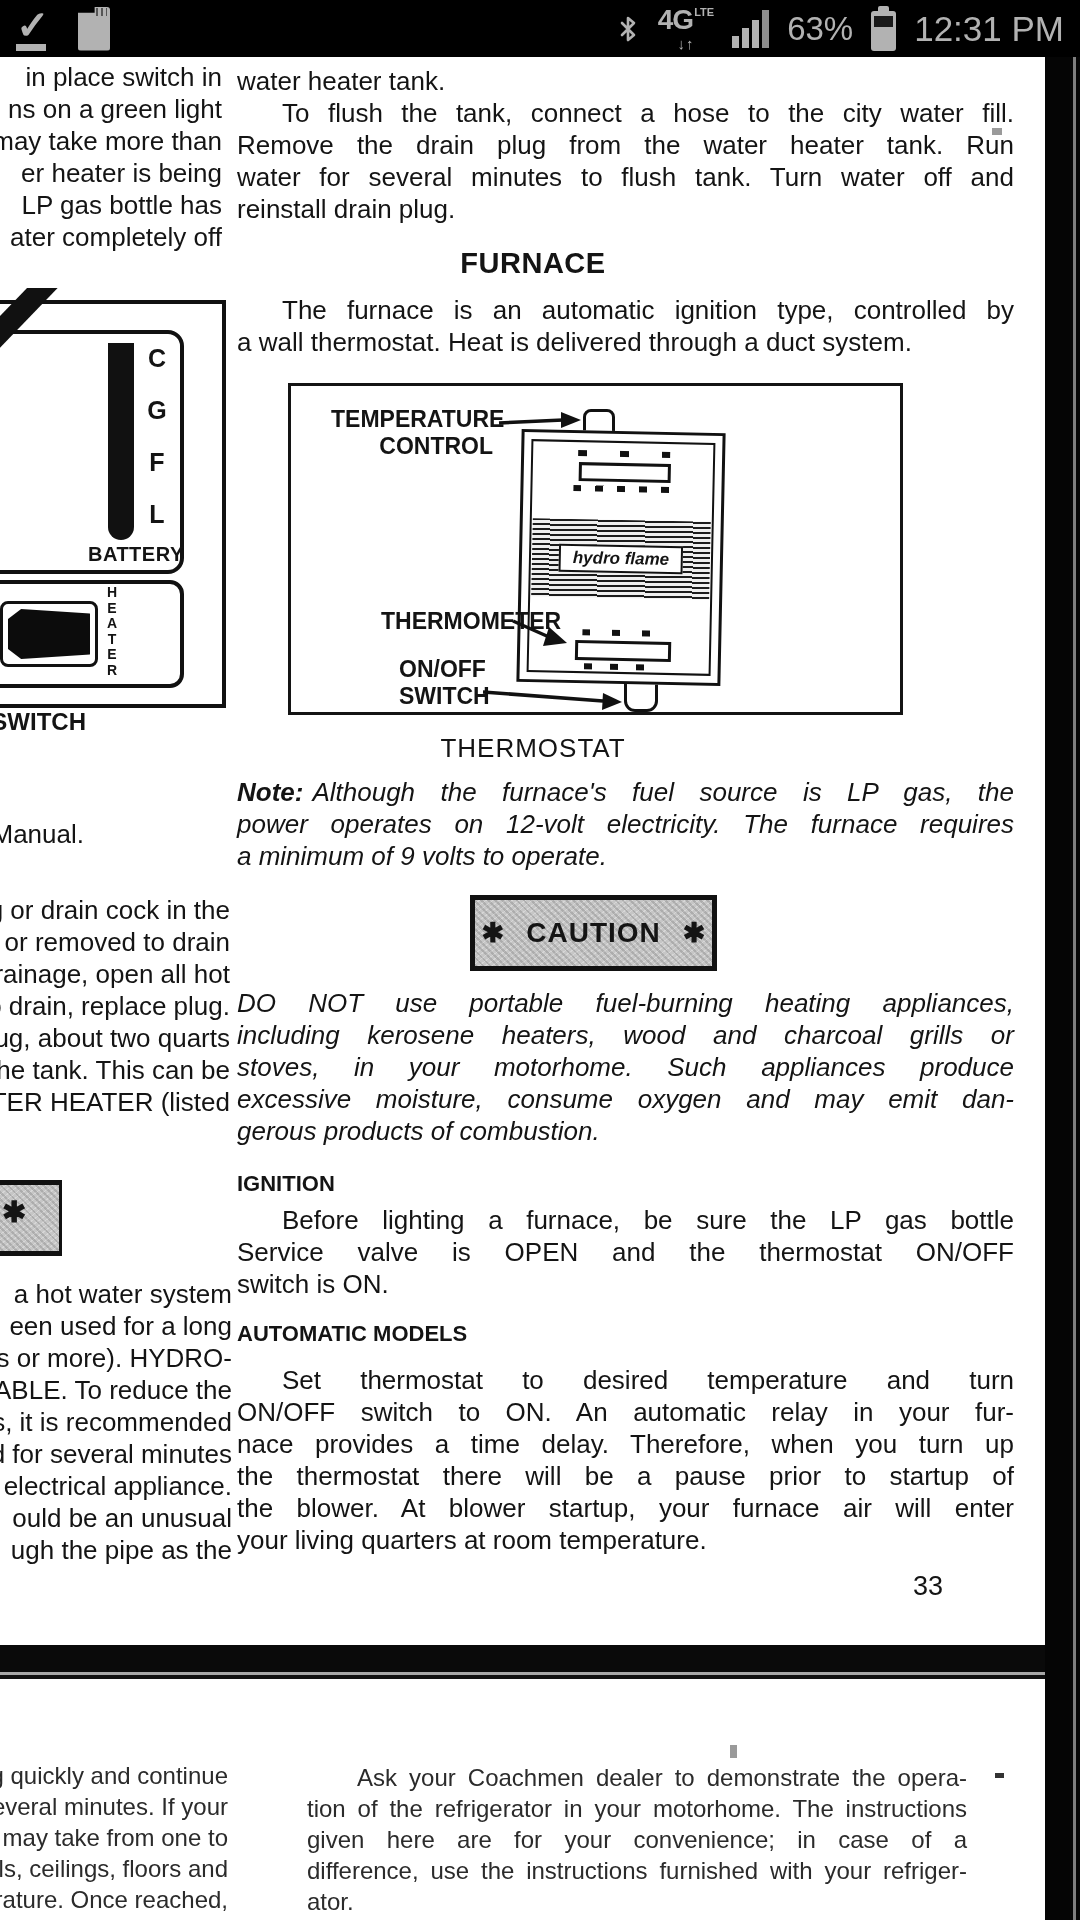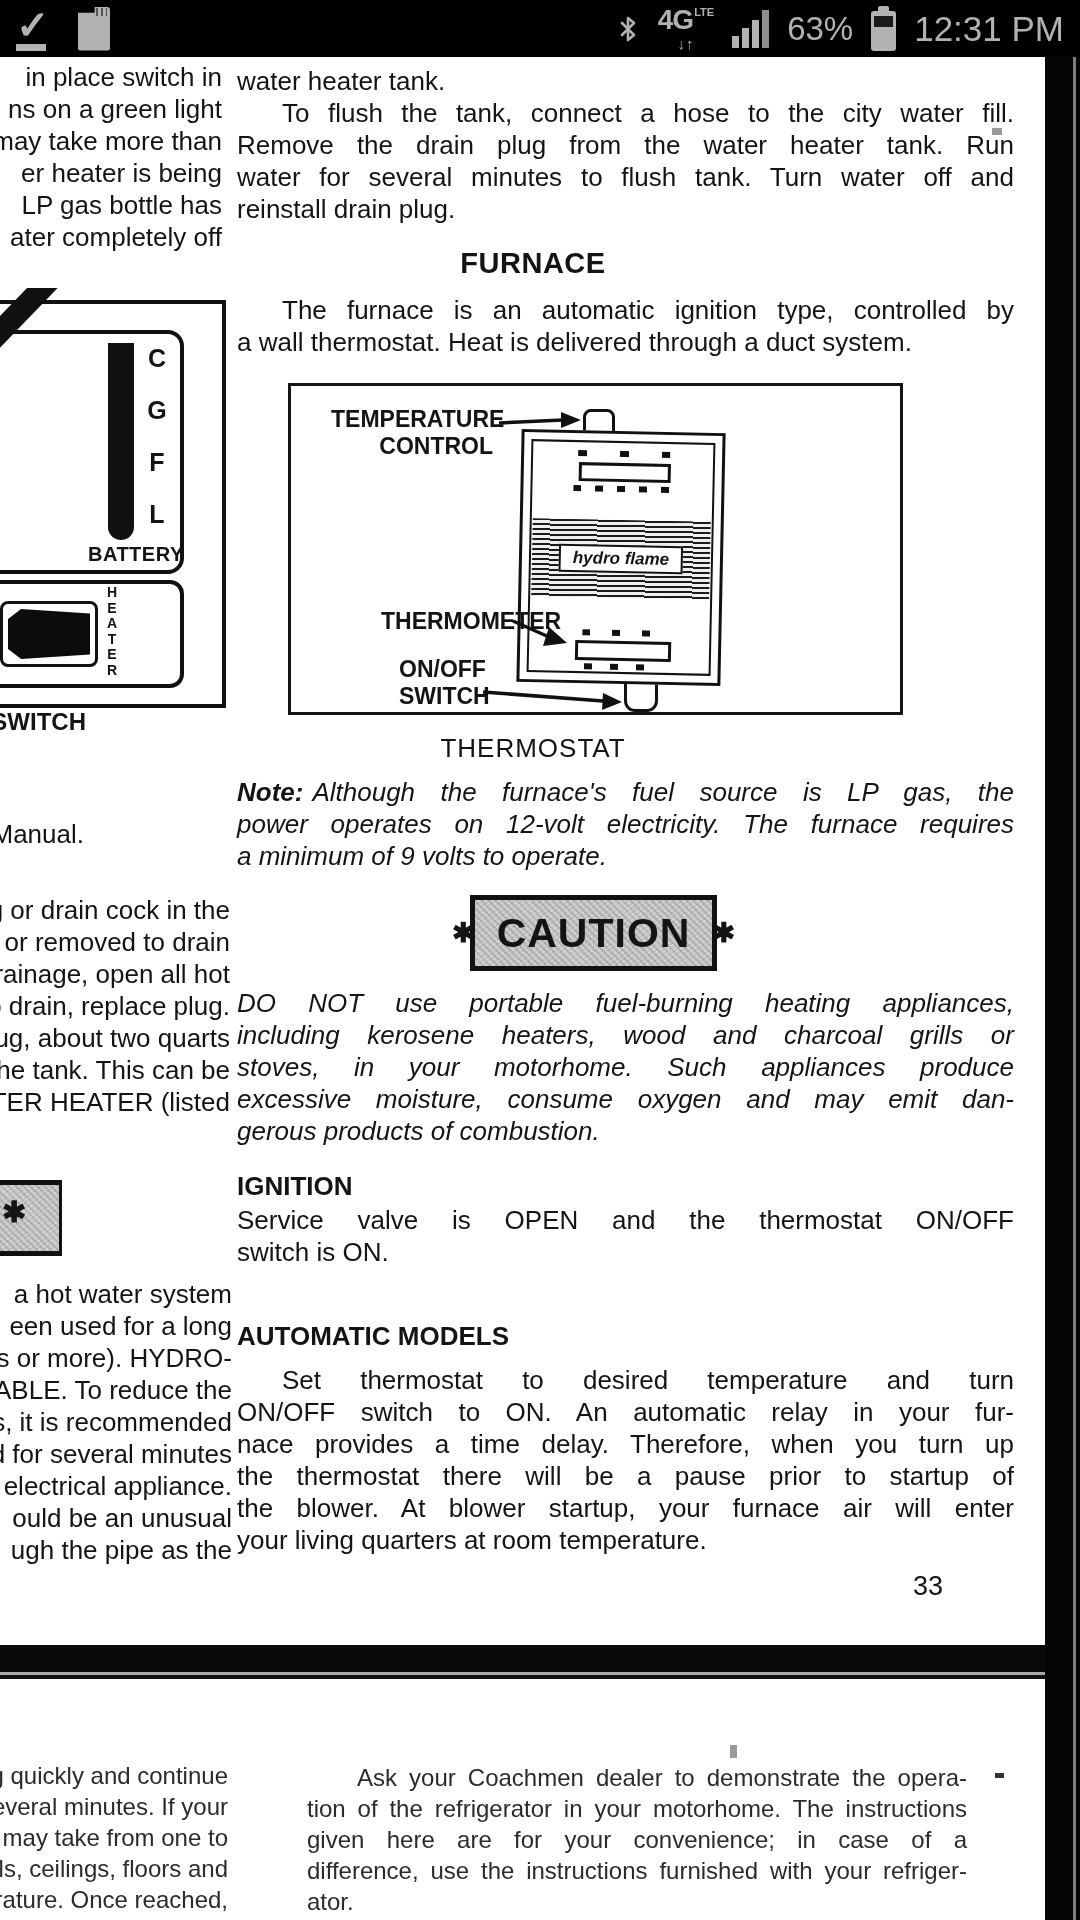--- a/index.html
+++ b/index.html
@@ -59,7 +59,7 @@
      #c6c6c6;}
   .caution-box{position:absolute;border:5px solid #111;display:flex;align-items:center;justify-content:center;}
   .caution-box .ast{font-size:27px;font-weight:bold;}
-  .caution-box .cap{font-size:41px;font-weight:bold;letter-spacing:1px;margin:0 22px;text-align:center;}
+  .caution-box .cap{font-size:28px;font-weight:bold;letter-spacing:1px;margin:0 22px;text-align:center;}
 
   
   .panel-wrap{position:absolute;overflow:hidden;}

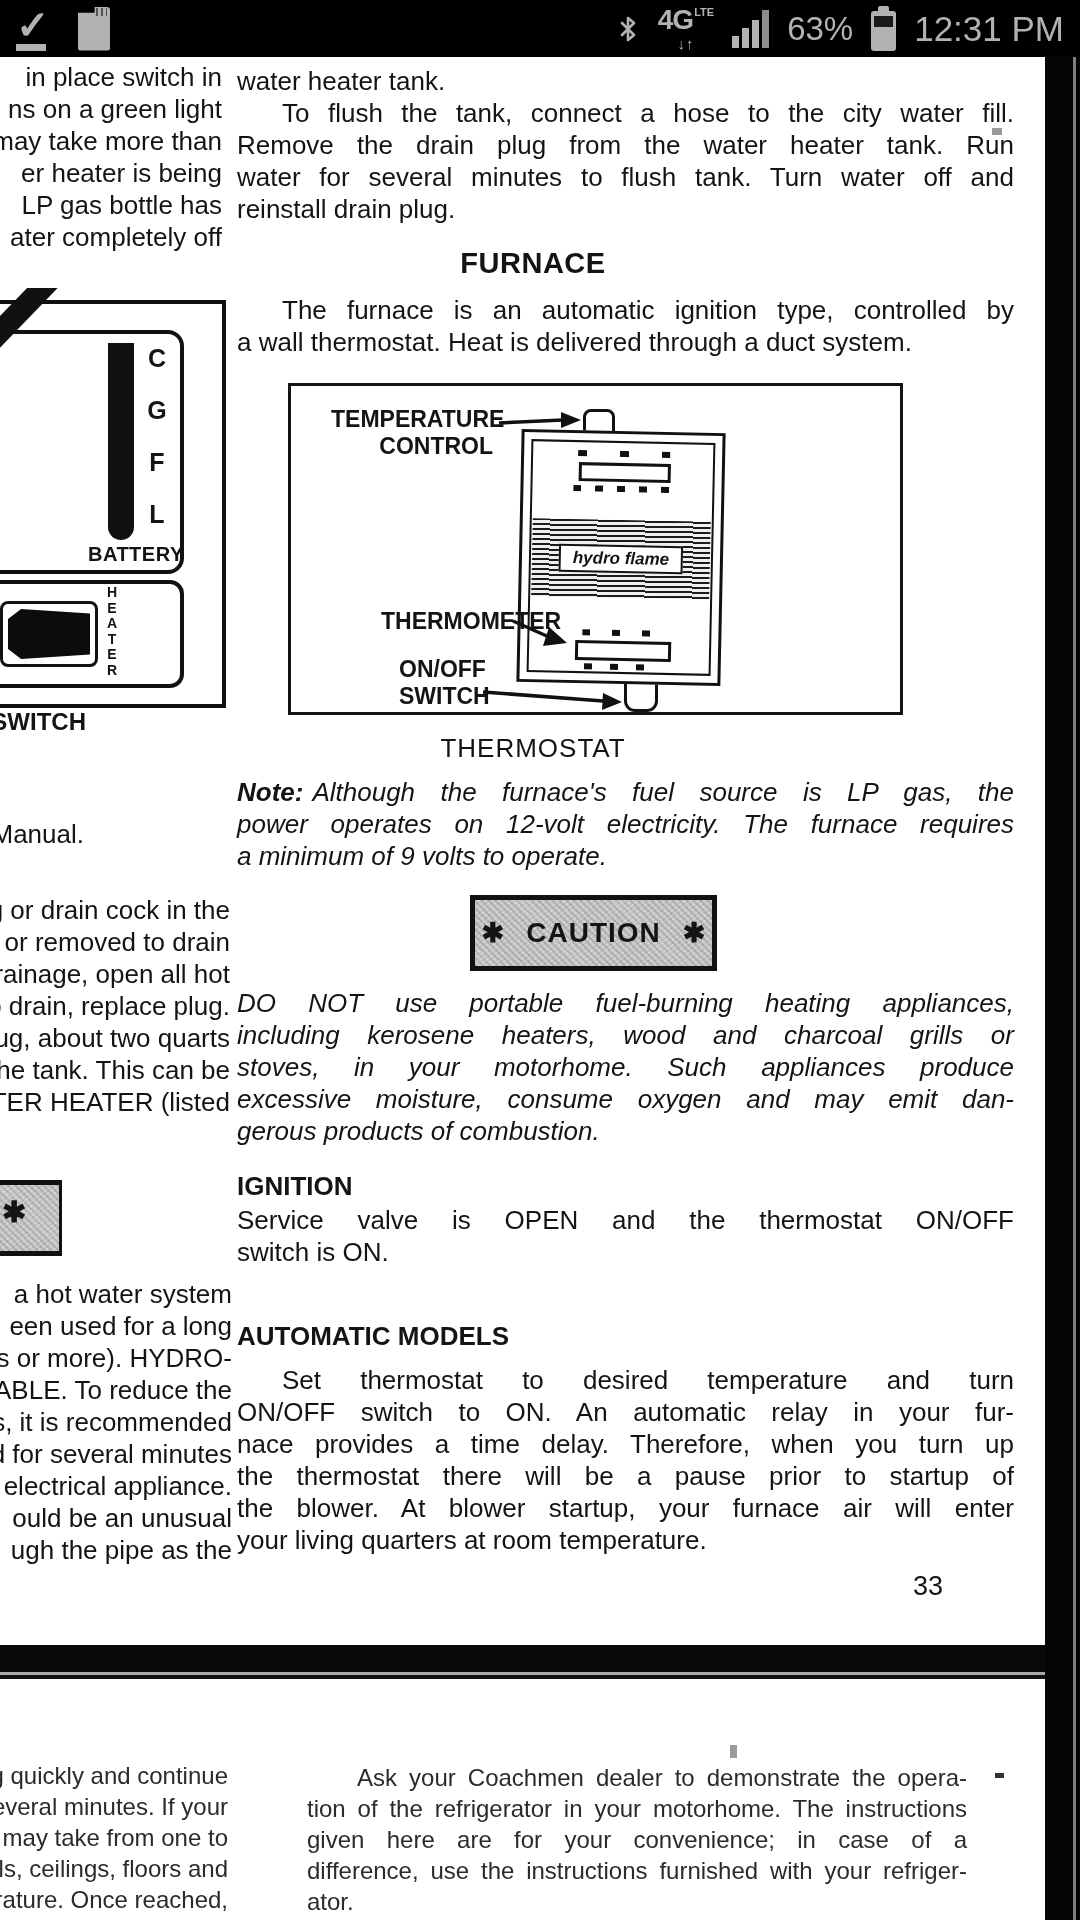--- a/index.html
+++ b/index.html
@@ -49,7 +49,7 @@
   .clip-line span{position:absolute;right:0;top:0;white-space:nowrap;text-align:center;}
   .italic .clip-line{}
 
-  .heading{font-weight:bold;font-size:26px;}
+  .heading{font-weight:bold;font-size:22px;}
   .center-head{font-weight:bold;font-size:29px;text-align:center;letter-spacing:.5px;}
 
   

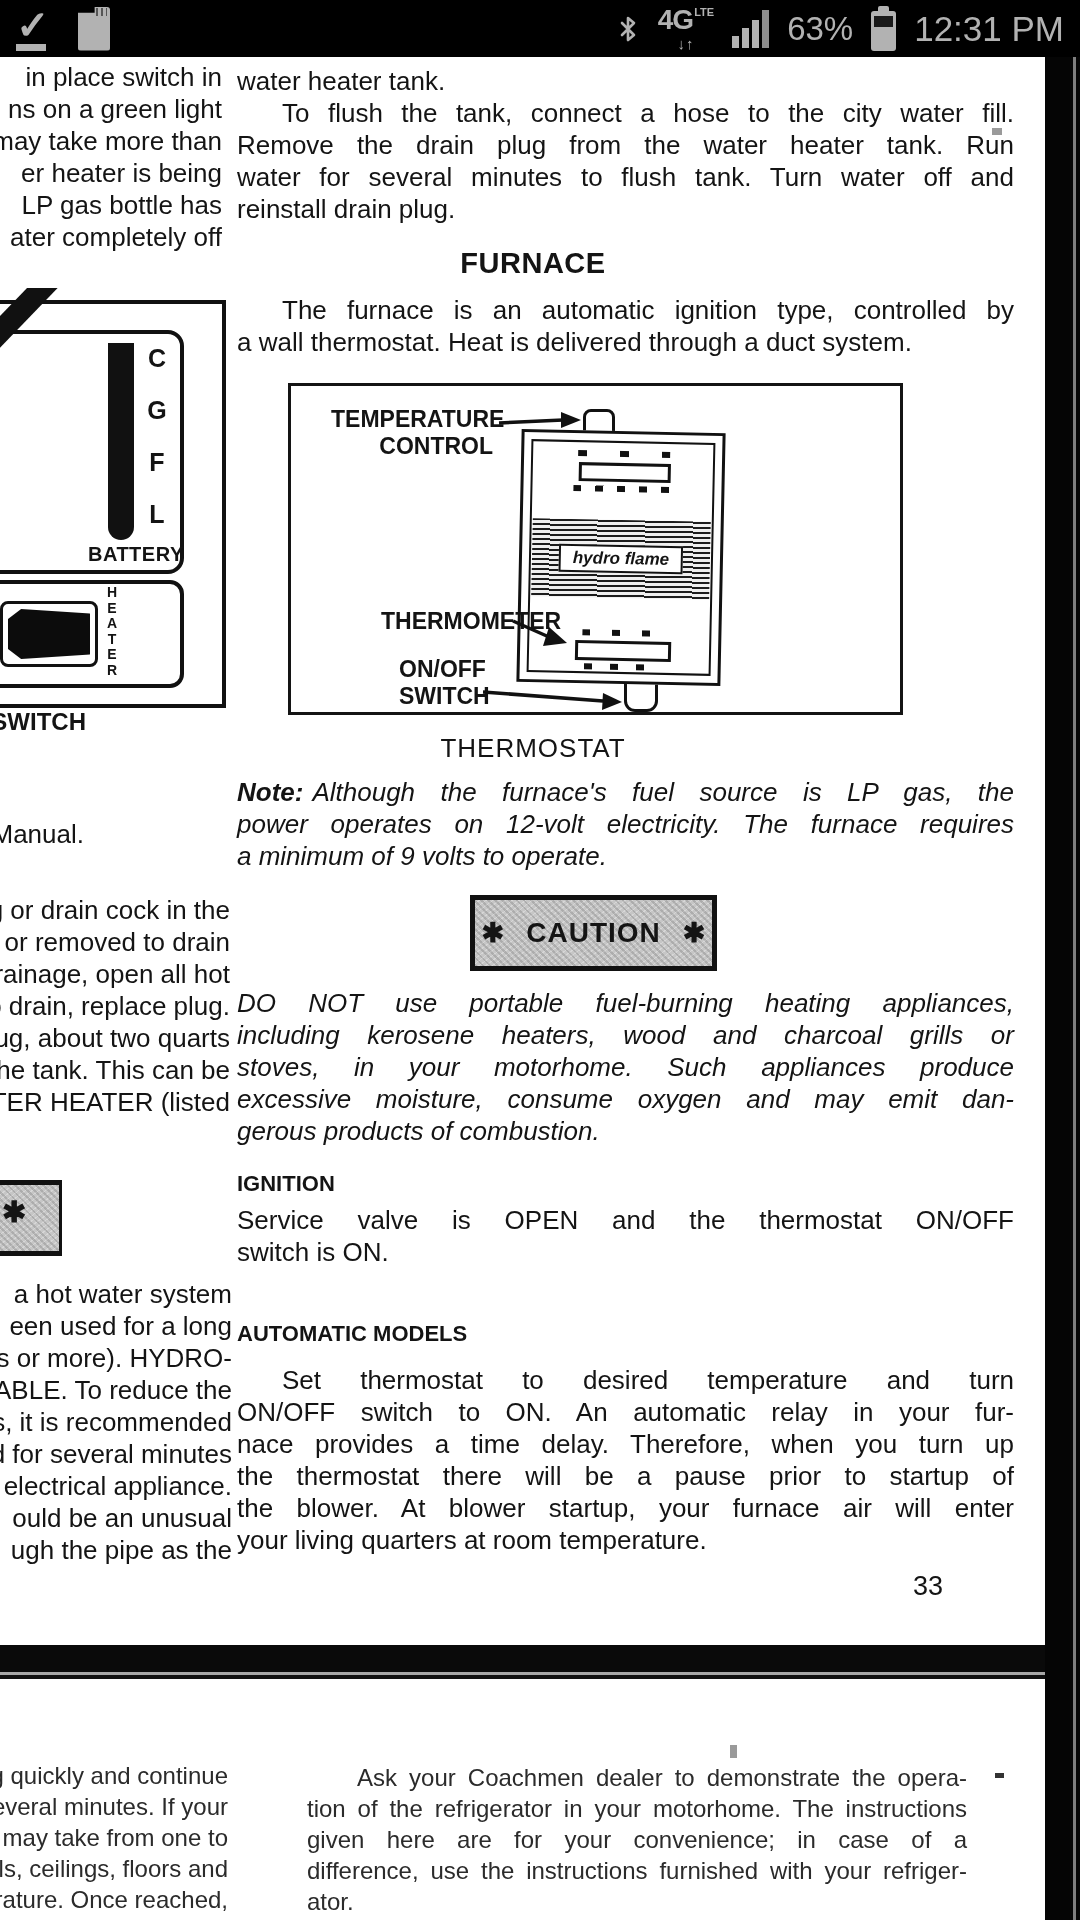--- a/index.html
+++ b/index.html
@@ -336,6 +336,7 @@
       <div class="heading" style="position:absolute;left:4px;top:1114px;">IGNITION</div>
 
       <div class="indent" style="position:absolute;left:4px;top:1147px;width:777px;">
+          <div class="line first"><span>Before lighting a furnace, be sure the LP gas bottle</span></div>
           <div class="line"><span>Service valve is OPEN and the thermostat ON/OFF</span></div>
           <div class="line last"><span>switch is ON.</span></div>
         </div>

